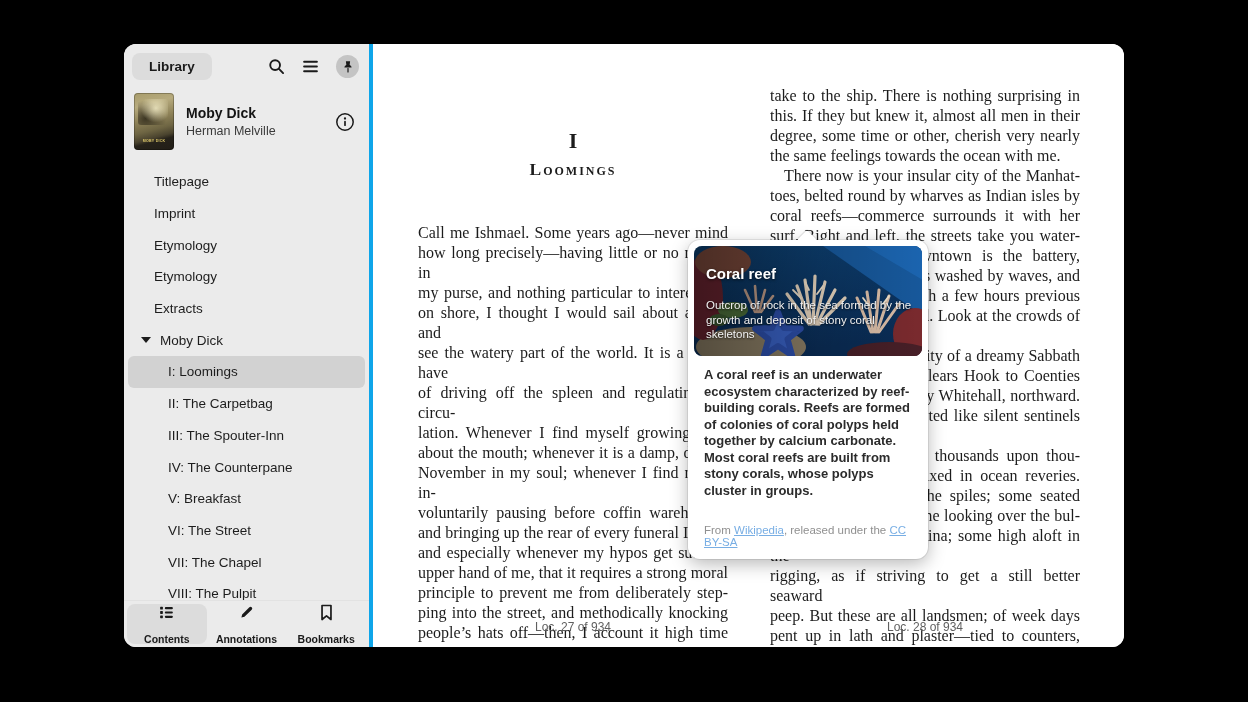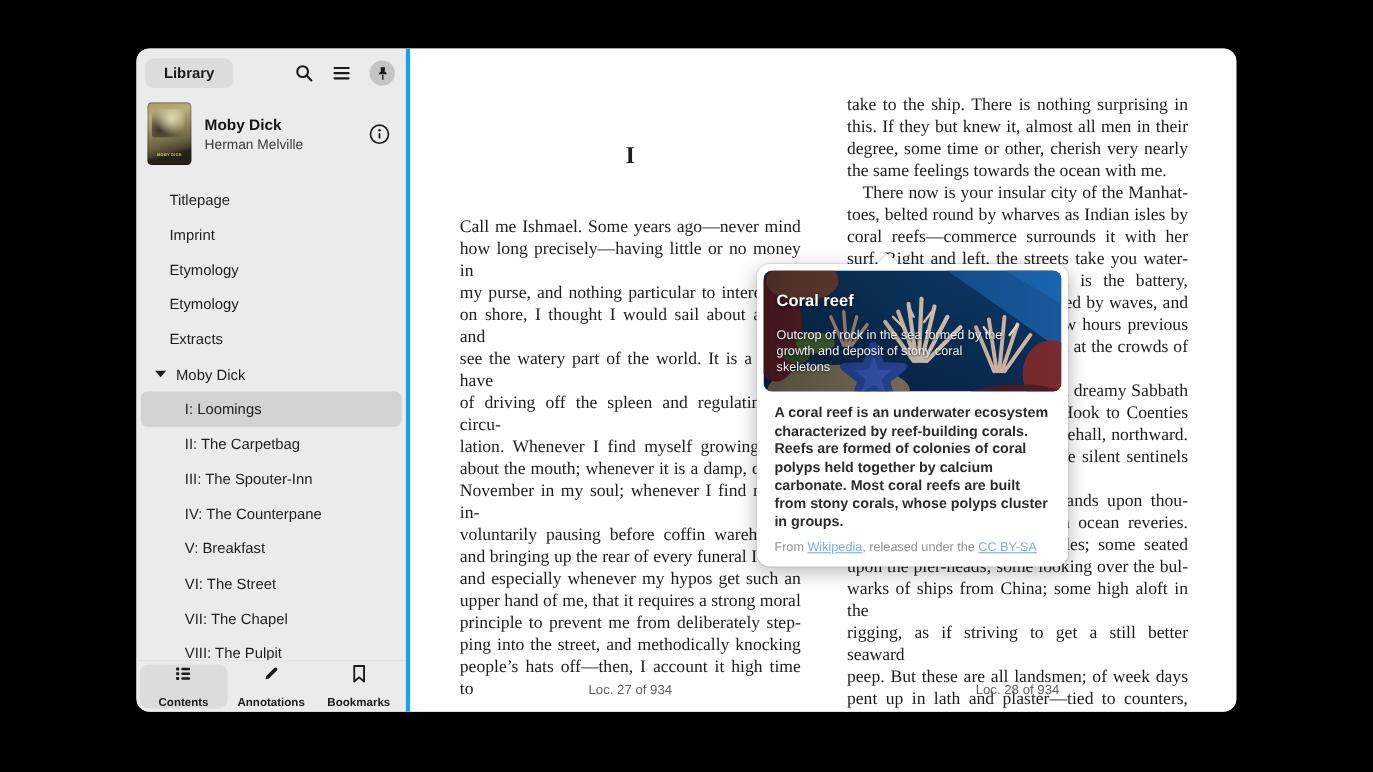--- a/index.html
+++ b/index.html
@@ -251,6 +251,7 @@
 
     <div class="col col-left">
       <div class="chapter-num">I</div>
+      <div class="chapter-title">Loomings</div>
       <div class="lines-left">
 
           <div class="line">Call me Ishmael. Some years ago—never mind</div>

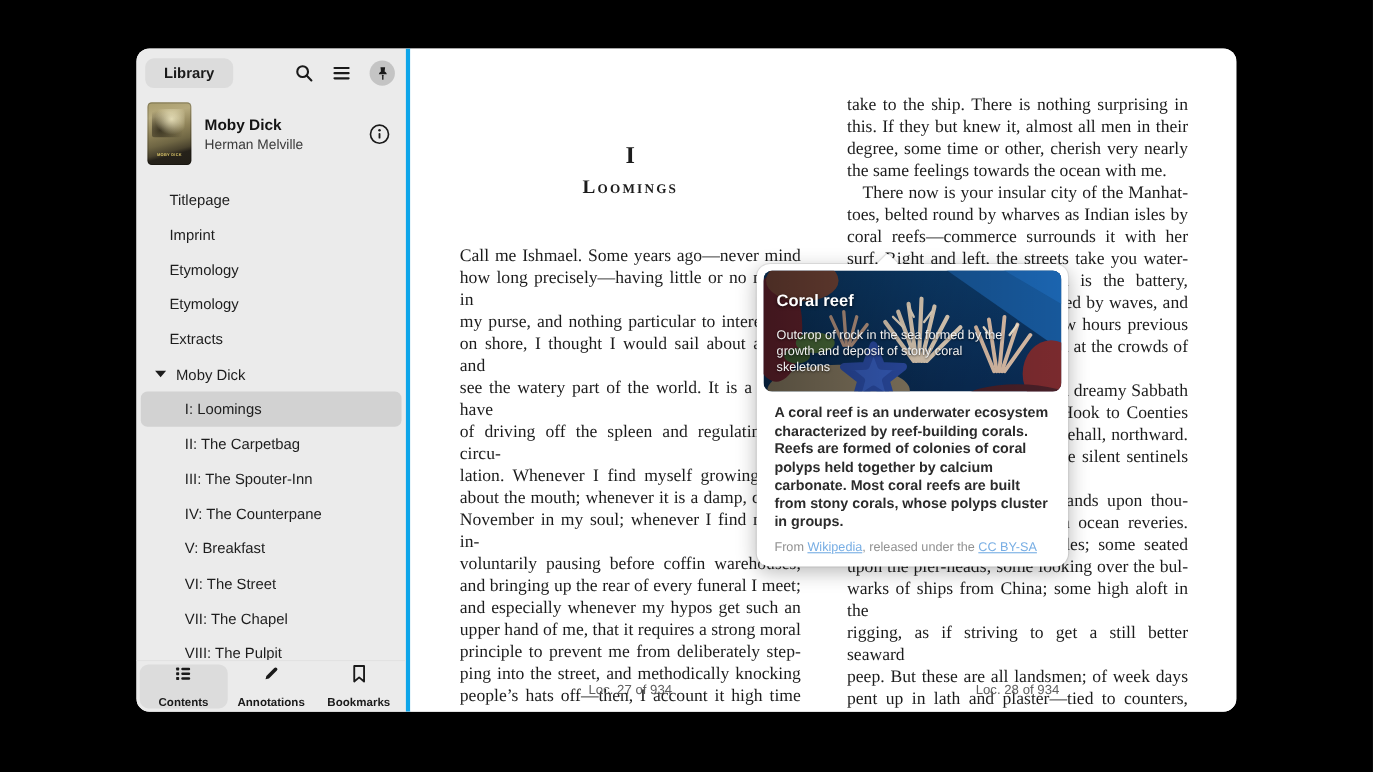--- a/index.html
+++ b/index.html
@@ -70,7 +70,7 @@
   .loc-left { left:45px; } .loc-right { left:397px; }
 
   
-  .popover { position:absolute; left:315px; top:196px; width:283px; background:#fff;
+  .popover { position:absolute; left:315px; top:196px; width:240px; background:#fff;
              border-radius:12px; padding:6px 6px 0;
              box-shadow:0 0 0 1px rgba(0,0,0,.08), 0 5px 18px rgba(0,0,0,.28); z-index:5; }
   .pop-arrow { position:absolute; top:-7px; left:112px; width:14px; height:14px; background:#fff;

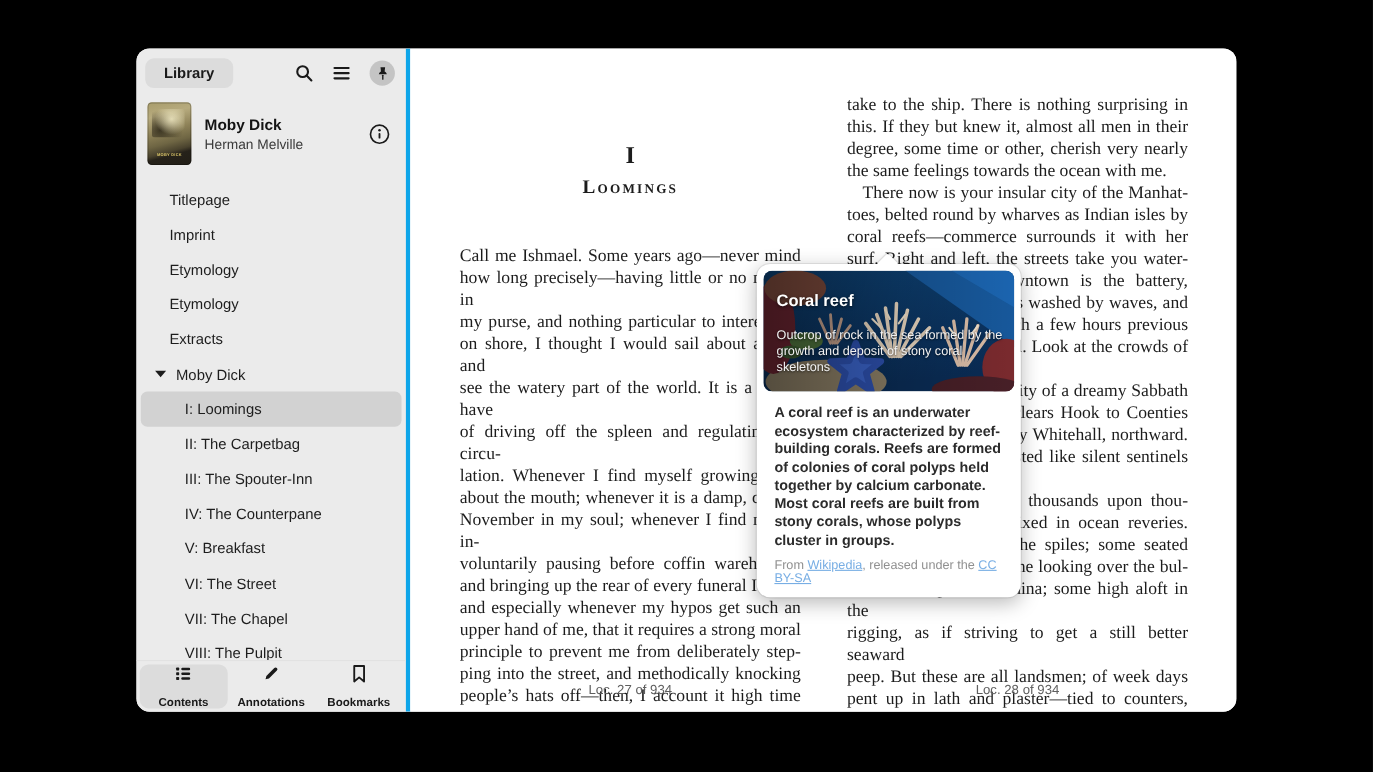--- a/index.html
+++ b/index.html
@@ -83,7 +83,7 @@
   .pop-sub { position:absolute; left:12px; top:52px; width:208px; color:#f2f2f2;
              font-size:11.5px; line-height:14.5px; text-shadow:0 1px 2px rgba(0,0,0,.7); }
   .pop-body { padding:11px 10px 4px; font-size:13px; line-height:16.5px; color:#2b2b2b;font-weight:bold; }
-  .pop-footer { padding:5px 10px 11px; font-size:11.5px; color:#909090; }
+  .pop-footer { padding:5px 10px 11px; font-size:11.5px; color:#909090;margin-top:16px; }
   .pop-footer a { color:var(--link,#78aee4); text-decoration:underline; cursor:pointer; }
 </style>
 </head>

